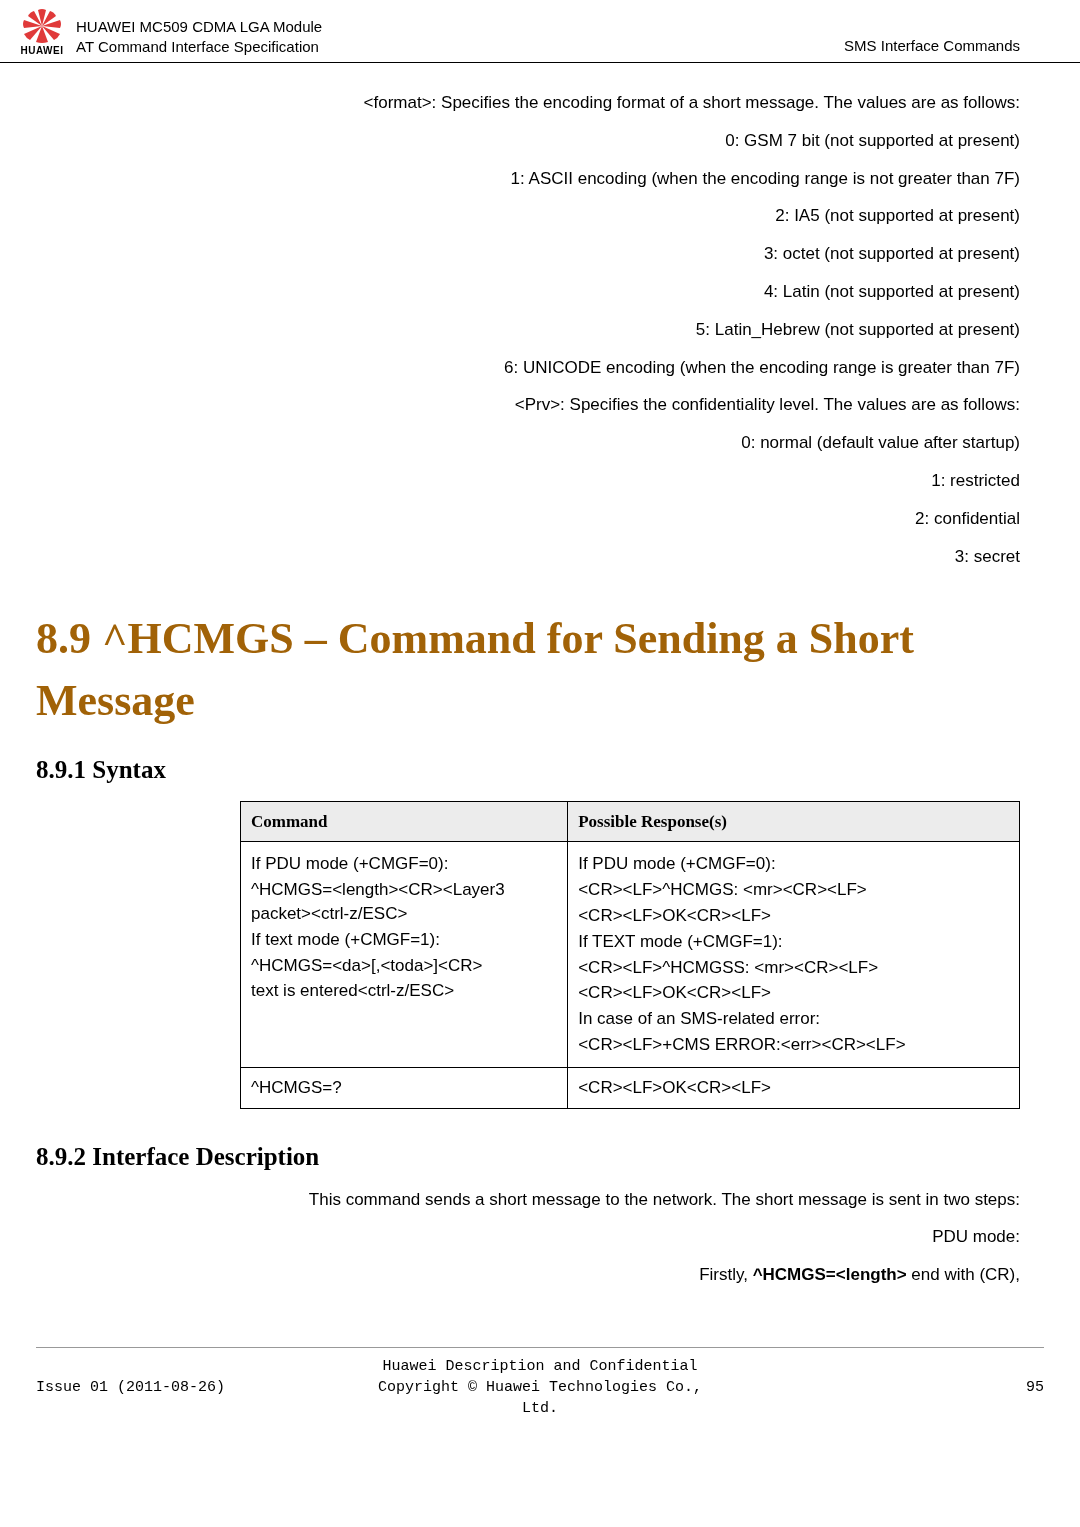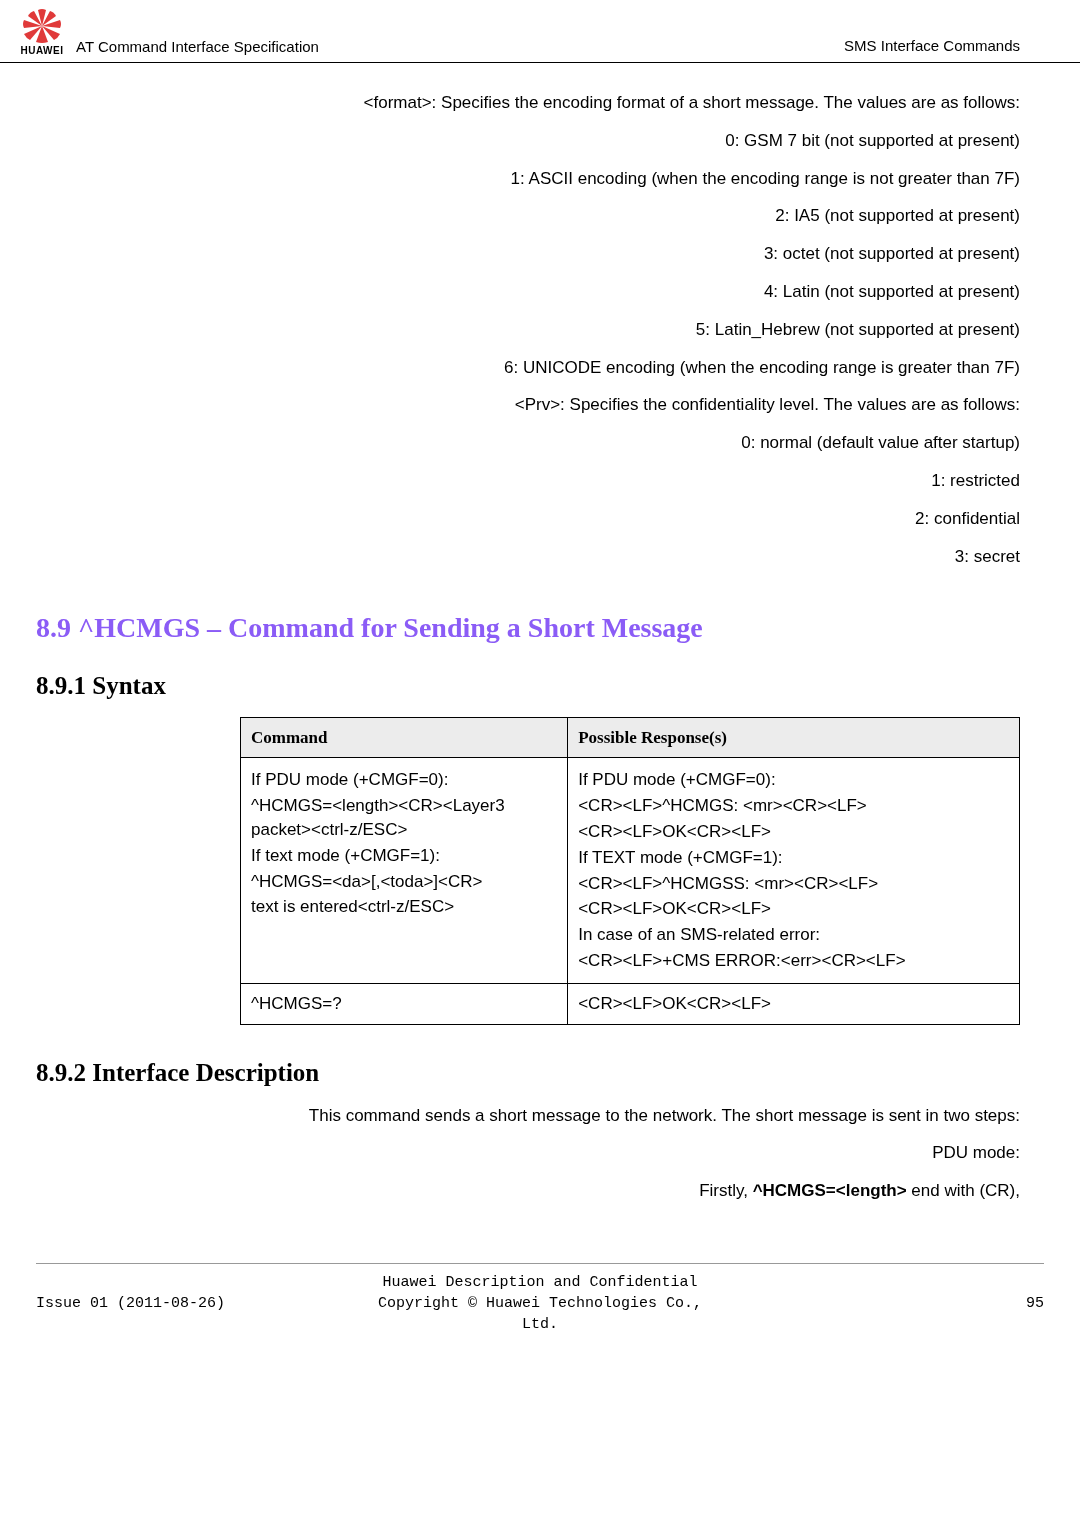--- a/index.html
+++ b/index.html
@@ -117,6 +117,7 @@
     <div class="logo-text">HUAWEI</div>
   </div>
   <div class="header-titles">
+    <div>HUAWEI MC509 CDMA LGA Module</div>
     <div>AT Command Interface Specification</div>
   </div>
   <div class="header-right">SMS Interface Commands</div>

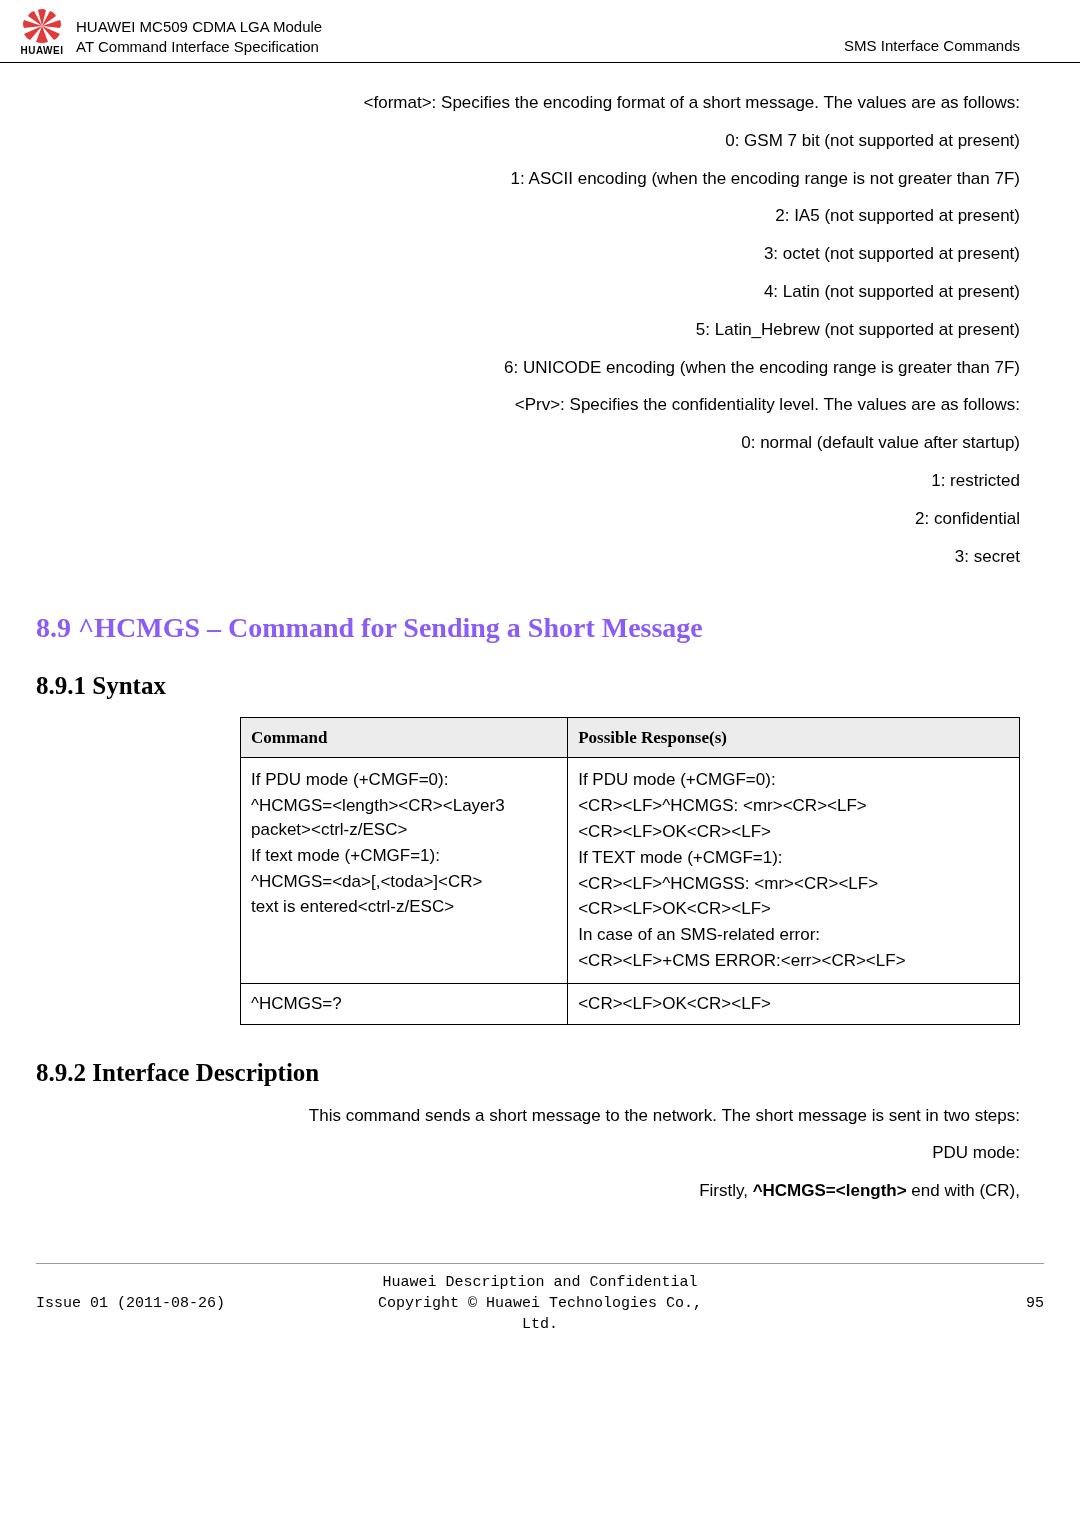--- a/index.html
+++ b/index.html
@@ -54,8 +54,8 @@
   h1.section {
     font-family: "Book Antiqua", Palatino, Georgia, serif;
     font-weight: bold;
-    color: #8b5cf6;
-    font-size: 28px;
+    color: #a16207;
+    font-size: 44px;
     margin: 40px 0 14px 36px;
   }
   h2.subsection {

